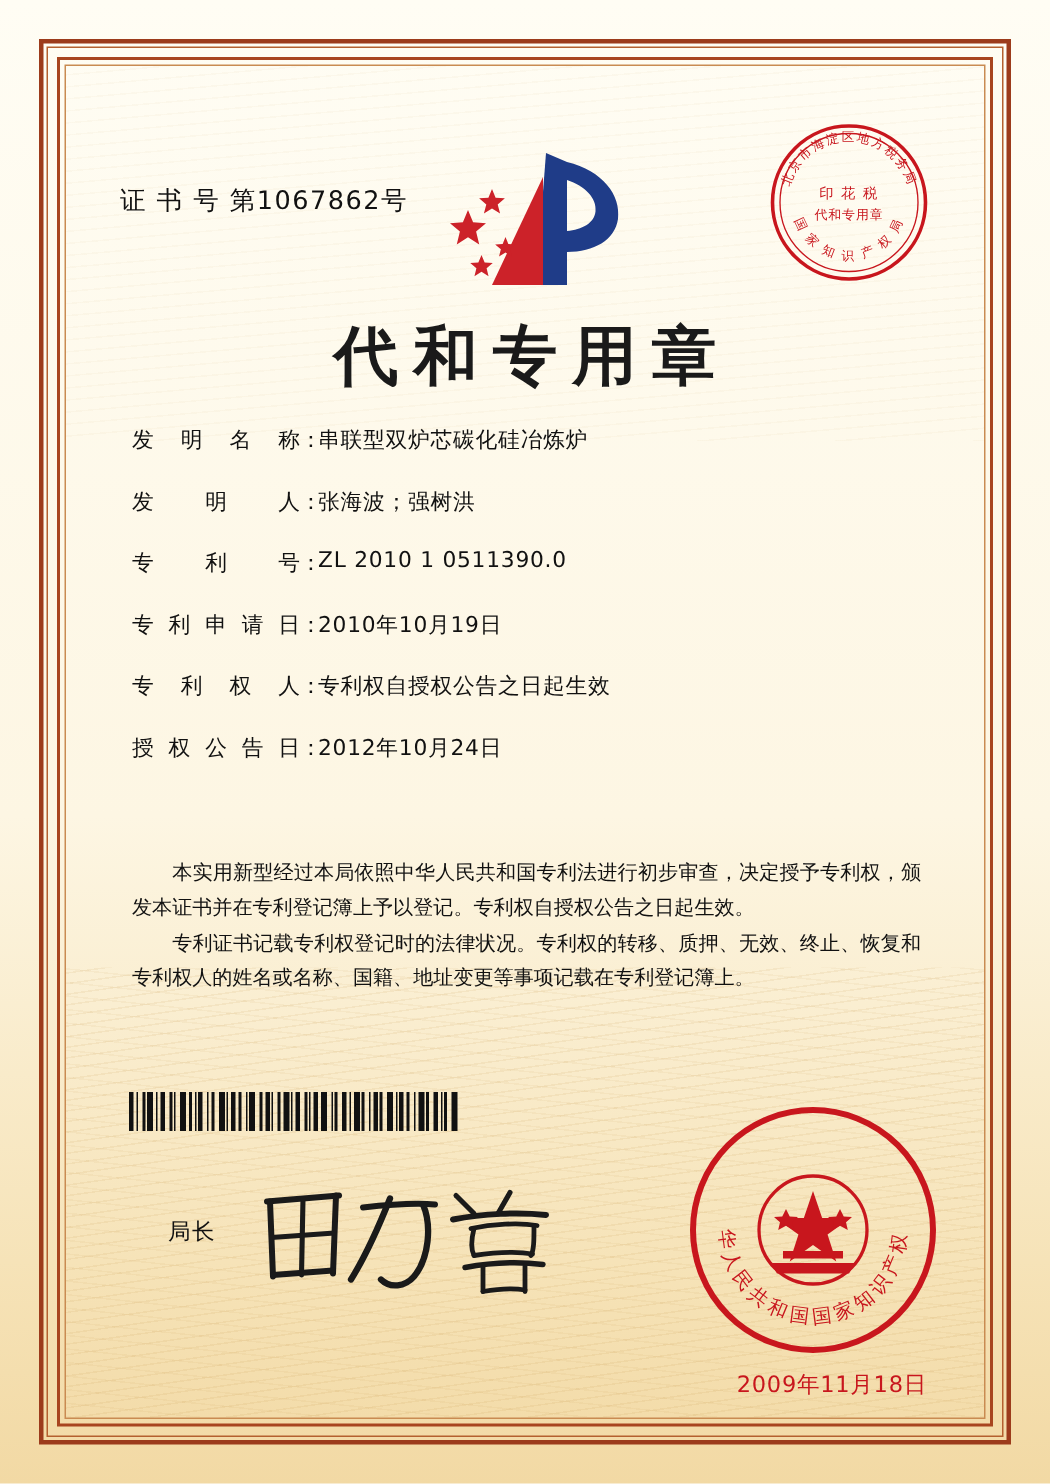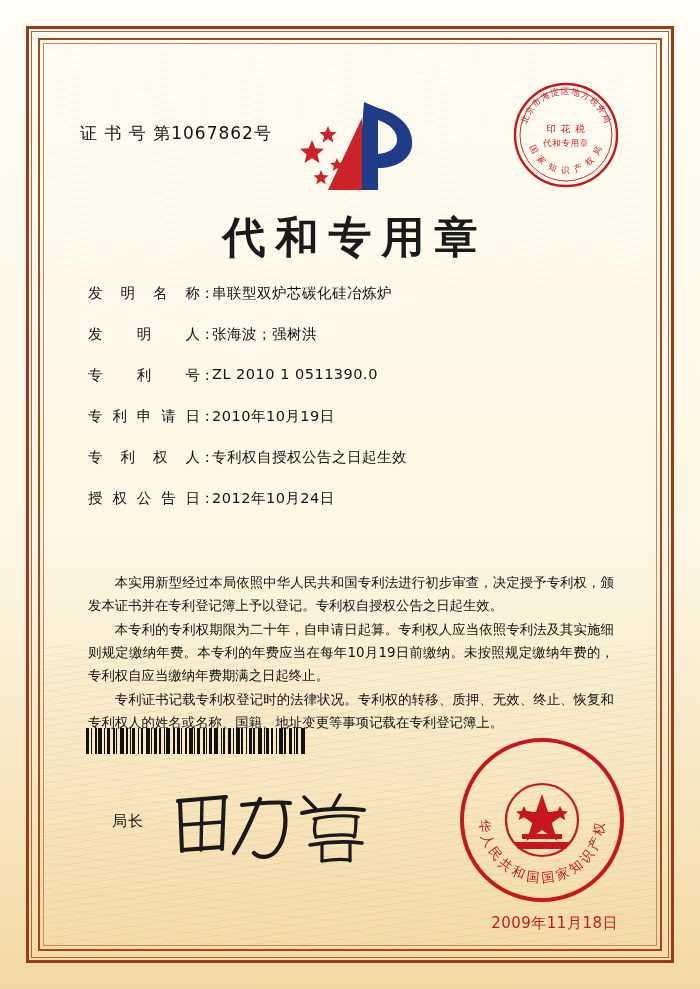--- a/index.html
+++ b/index.html
@@ -333,7 +333,6 @@
 
     <div class="body-text">
       <p>本实用新型经过本局依照中华人民共和国专利法进行初步审查，决定授予专利权，颁发本证书并在专利登记簿上予以登记。专利权自授权公告之日起生效。</p>
-      <p>本专利的专利权期限为二十年，自申请日起算。专利权人应当依照专利法及其实施细则规定缴纳年费。本专利的年费应当在每年10月19日前缴纳。未按照规定缴纳年费的，专利权自应当缴纳年费期满之日起终止。</p>
       <p>专利证书记载专利权登记时的法律状况。专利权的转移、质押、无效、终止、恢复和专利权人的姓名或名称、国籍、地址变更等事项记载在专利登记簿上。</p>
     </div>
 

